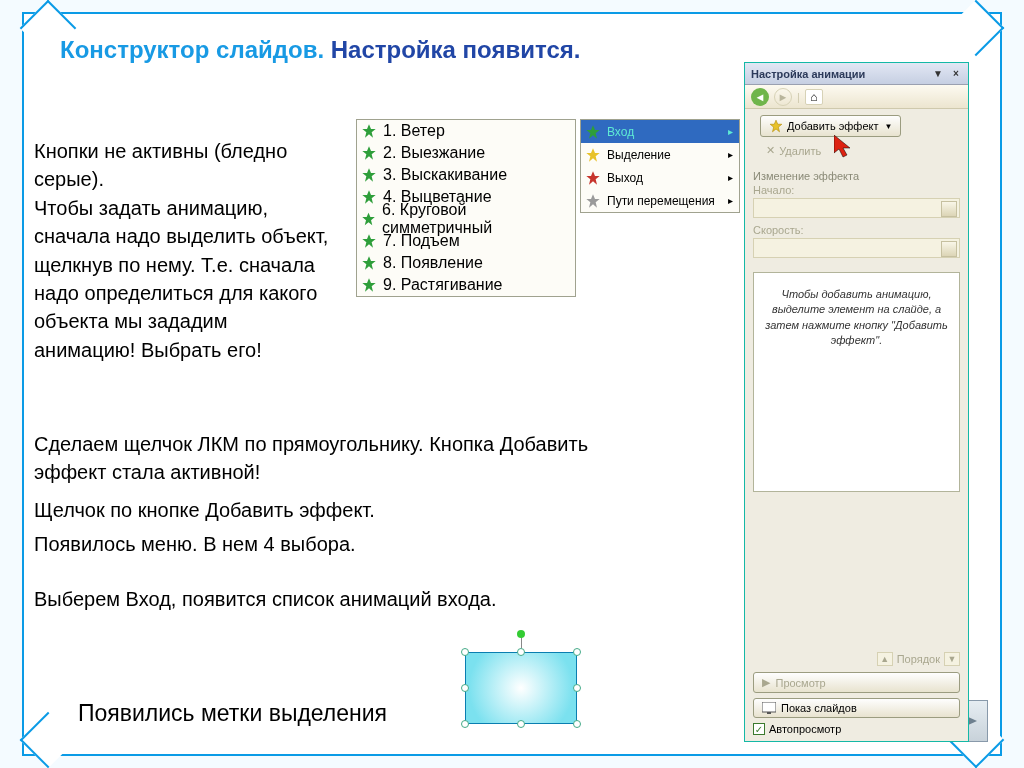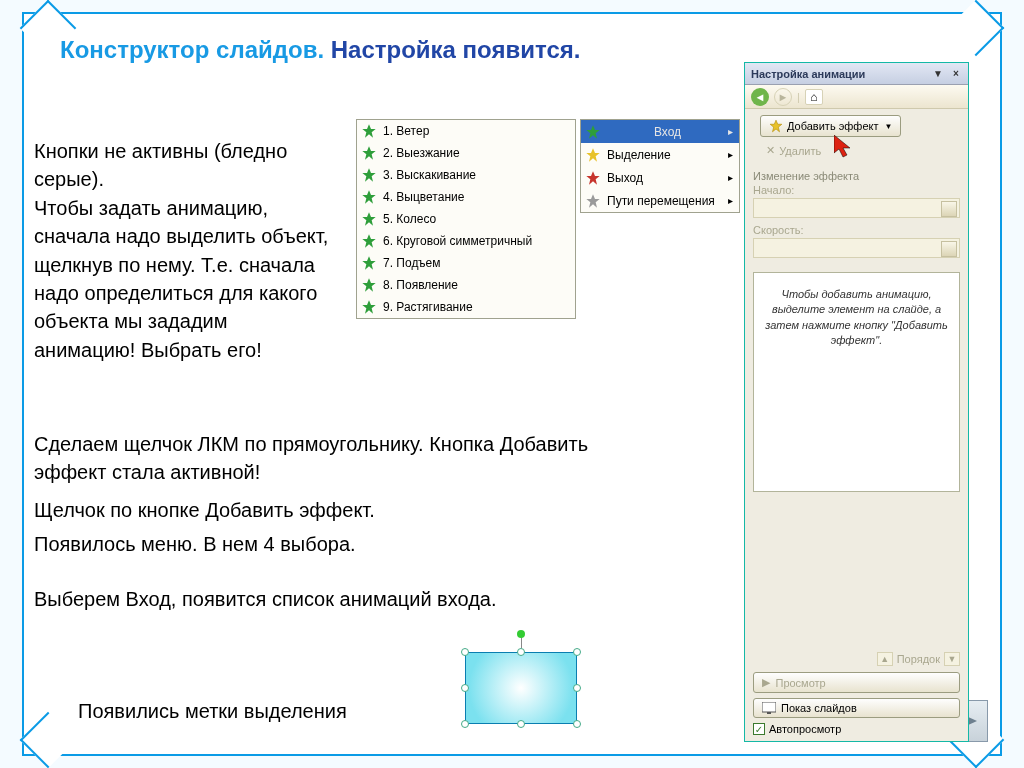--- a/index.html
+++ b/index.html
@@ -63,7 +63,7 @@
   .effects-menu {
     position: absolute; left: 356px; top: 119px; width: 220px;
     background: #fdfcf7; border: 1px solid #a0a28f;
-    font-size: 12px; font-family: Tahoma, sans-serif;
+    font-size: 16px; font-family: Tahoma, sans-serif;
   }
   .effects-menu .item { display: flex; align-items: center; height: 22px; padding: 0 6px 0 4px; }
   .effects-menu .item.more { border-top: 1px solid #ccc; padding-left: 26px; }

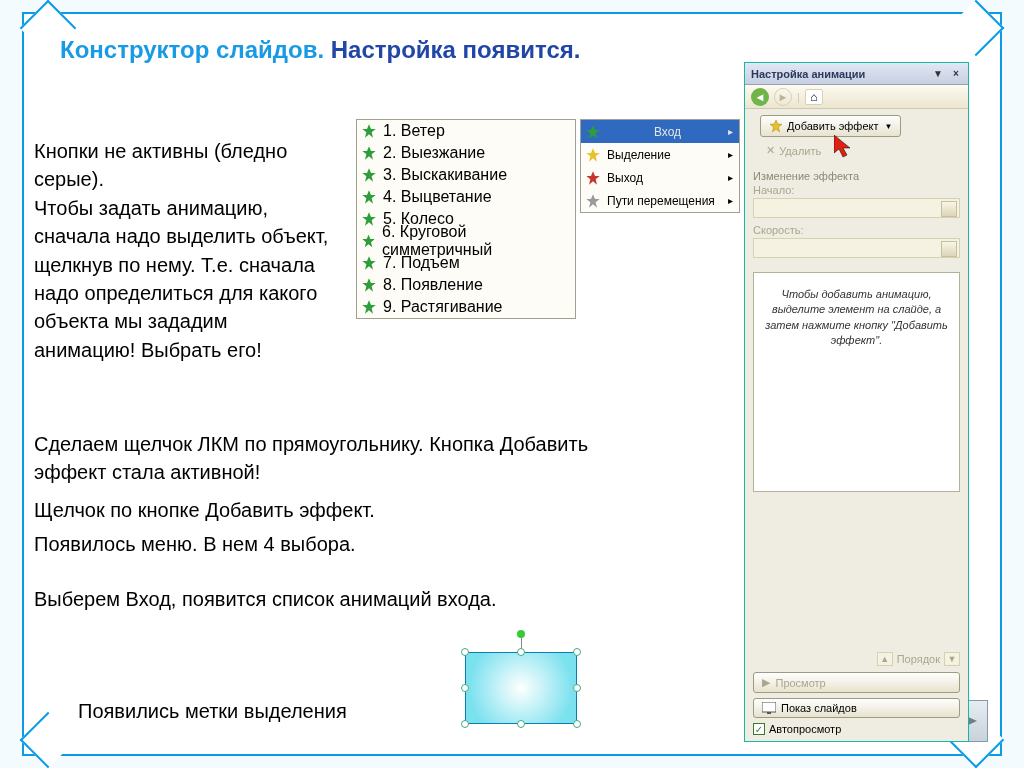--- a/index.html
+++ b/index.html
@@ -76,7 +76,7 @@
     font-size: 12px; font-family: Tahoma, sans-serif;
   }
   .cat-menu .citem { display: flex; align-items: center; height: 23px; padding: 0 6px 0 4px; justify-content: space-between; }
-  .cat-menu .citem.sel { background: #2f6ac0; color: #e5e5e5; text-align: center; }
+  .cat-menu .citem.sel { background: #2f6ac0; color: #5eead4; }
   .cat-menu .ic { width: 16px; height: 16px; margin-right: 6px; display: inline-block; }
   .cat-menu .lab { flex: 1; }
   .arr { font-size: 10px; }

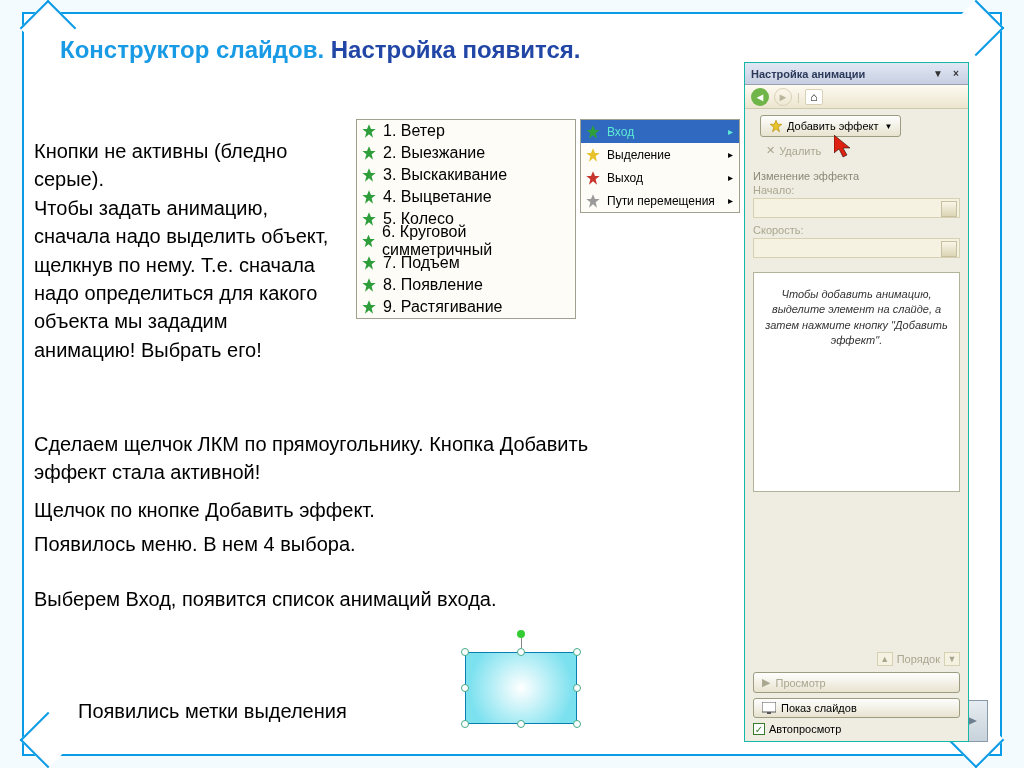--- a/index.html
+++ b/index.html
@@ -200,12 +200,6 @@
       <svg class="star-green" viewBox="0 0 24 24">
         <polygon points="12,2 15,9 22,9 16,14 18,22 12,17 6,22 8,14 2,9 9,9" fill="#2e9e3a"></polygon>
       </svg>
-      <span>5. Колесо</span>
-    </div>
-  <div class="item">
-      <svg class="star-green" viewBox="0 0 24 24">
-        <polygon points="12,2 15,9 22,9 16,14 18,22 12,17 6,22 8,14 2,9 9,9" fill="#2e9e3a"></polygon>
-      </svg>
       <span>6. Круговой симметричный</span>
     </div>
   <div class="item">

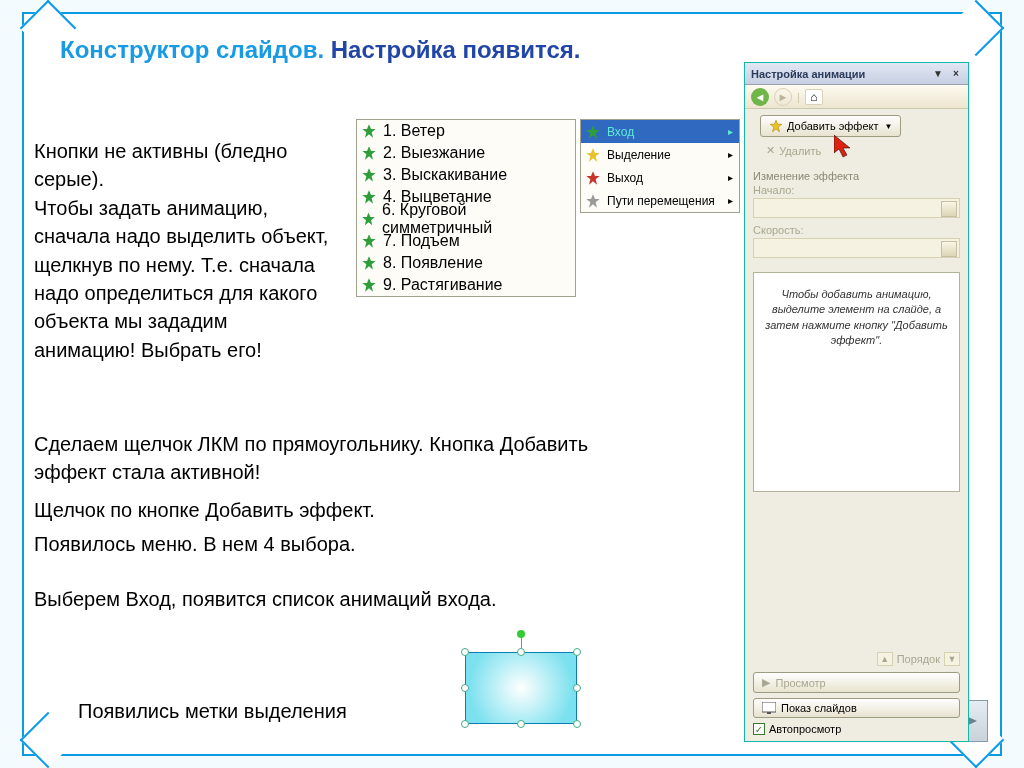--- a/index.html
+++ b/index.html
@@ -34,7 +34,7 @@
   .p3 { top: 496px; width: 560px; }
   .p4 { top: 530px; width: 560px; }
   .p5 { top: 585px; width: 560px; }
-  .label-sel { position: absolute; left: 78px; top: 700px; font-size: 20px; }
+  .label-sel { position: absolute; left: 78px; top: 700px; font-size: 23px; }
 
   .shape-box {
     position: absolute; left: 465px; top: 652px; width: 112px; height: 72px;

